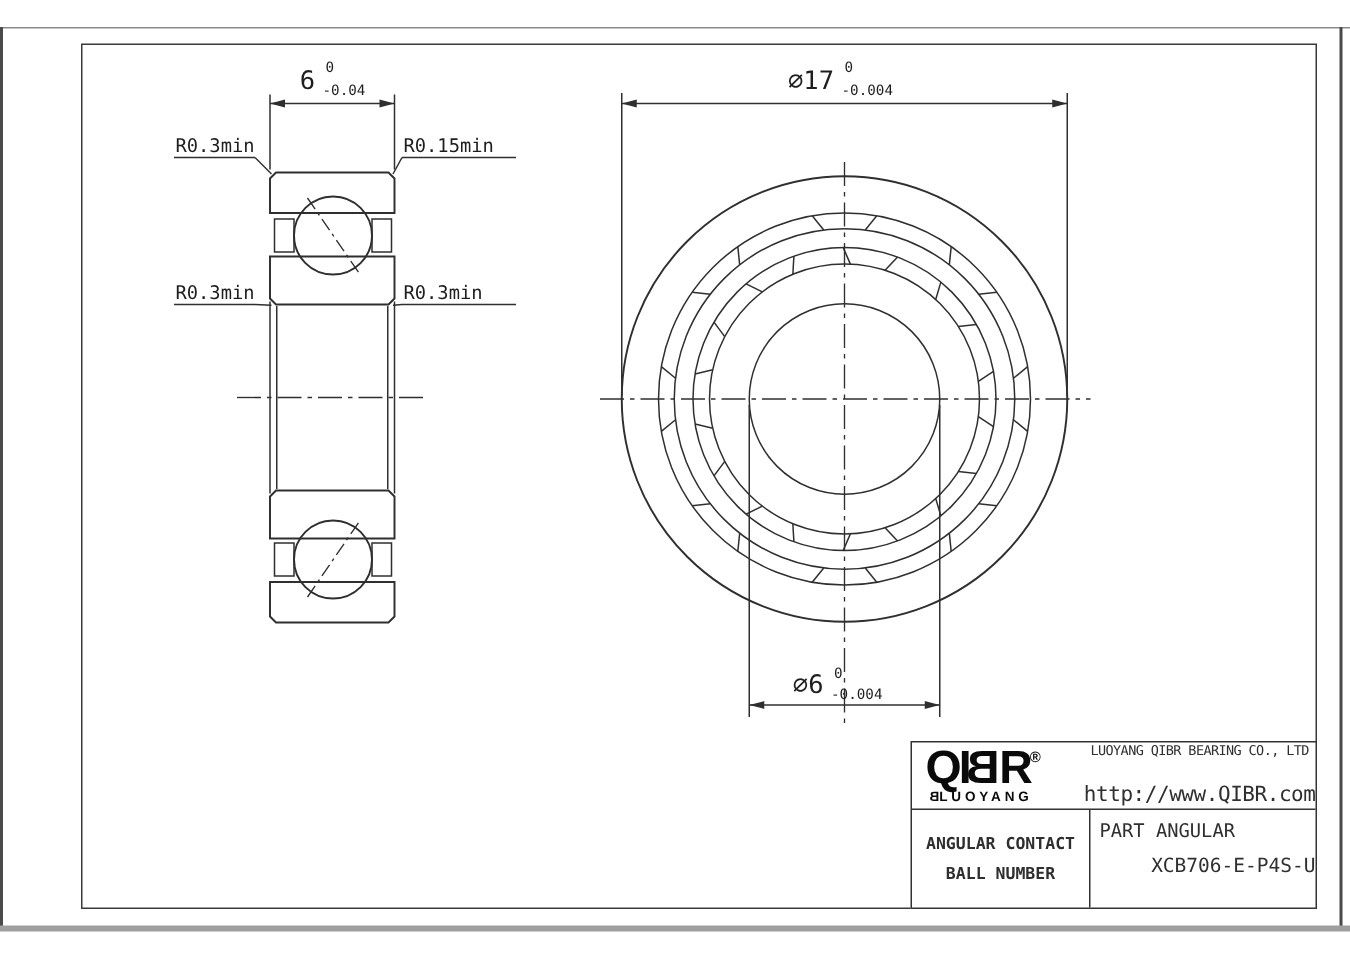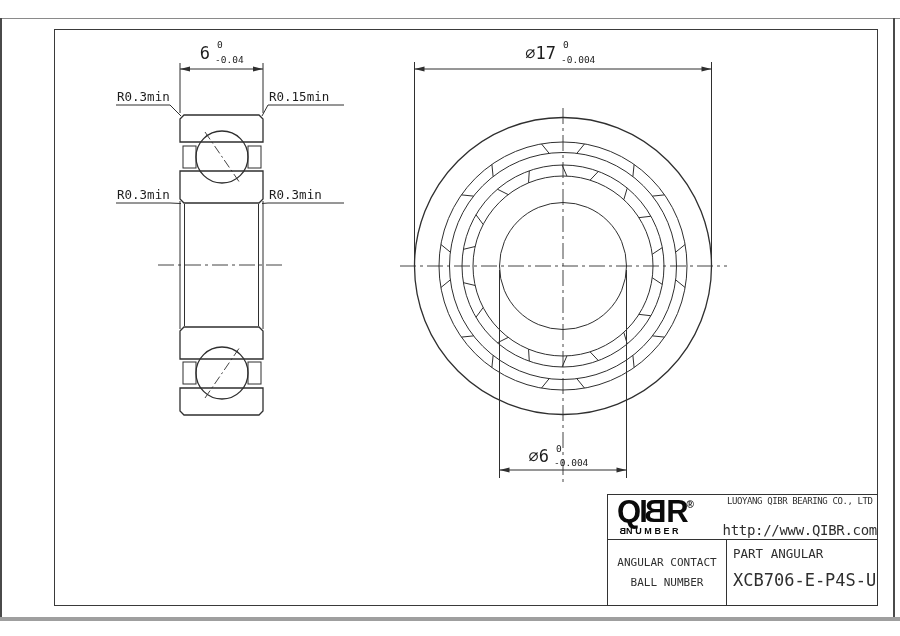--- a/index.html
+++ b/index.html
@@ -201,7 +201,7 @@
     <div class="tb-row1">
       <div class="logo-cell">
         <div class="logo-word"><span>Q</span><span>I</span><span class="flip">B</span><span>R</span><span class="reg">®</span></div>
-        <div class="logo-sub"><span class="flip">B</span><span>NUMBER</span></div>
+        <div class="logo-sub"><span class="flip">B</span><span>LUOYANG</span></div>
       </div>
       <div class="company-cell">
         <div class="company-name">LUOYANG QIBR BEARING CO., LTD</div>

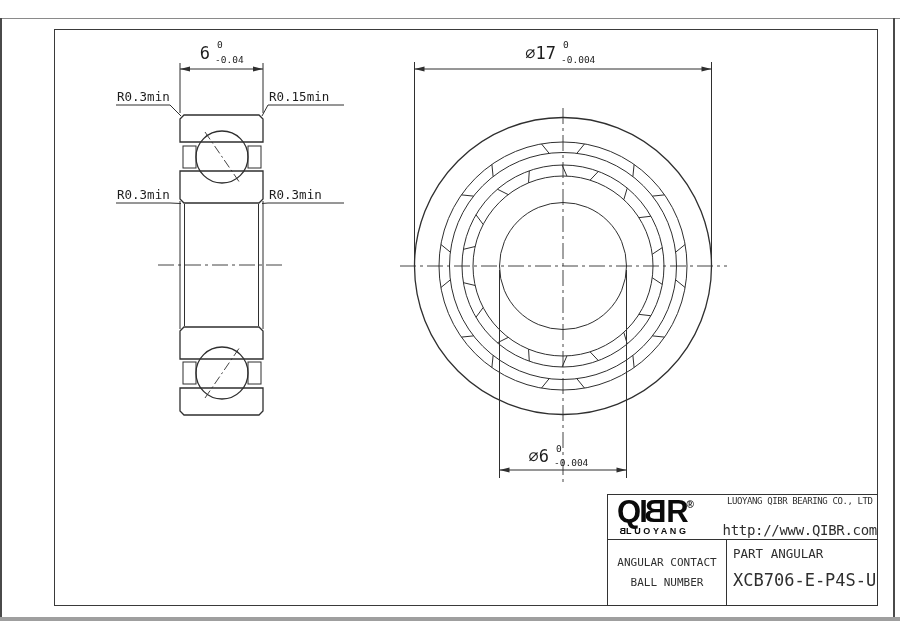--- a/index.html
+++ b/index.html
@@ -37,7 +37,7 @@
   .company-name{font-size:9px;letter-spacing:-0.4px;white-space:nowrap;}
   .company-site{font-size:14px;letter-spacing:-0.3px;white-space:nowrap;}
   .type-cell{width:119px;border-right:1.4px solid #333;box-sizing:border-box;display:flex;flex-direction:column;
-             justify-content:center;align-items:center;gap:7px;}
+             justify-content:center;align-items:center;gap:7px;font-weight:bold;}
   .type-line{font-size:11px;white-space:nowrap;}
   .pn-cell{flex:1;padding:6px 0 0 6px;box-sizing:border-box;}
   .pn-label{font-size:12.5px;}

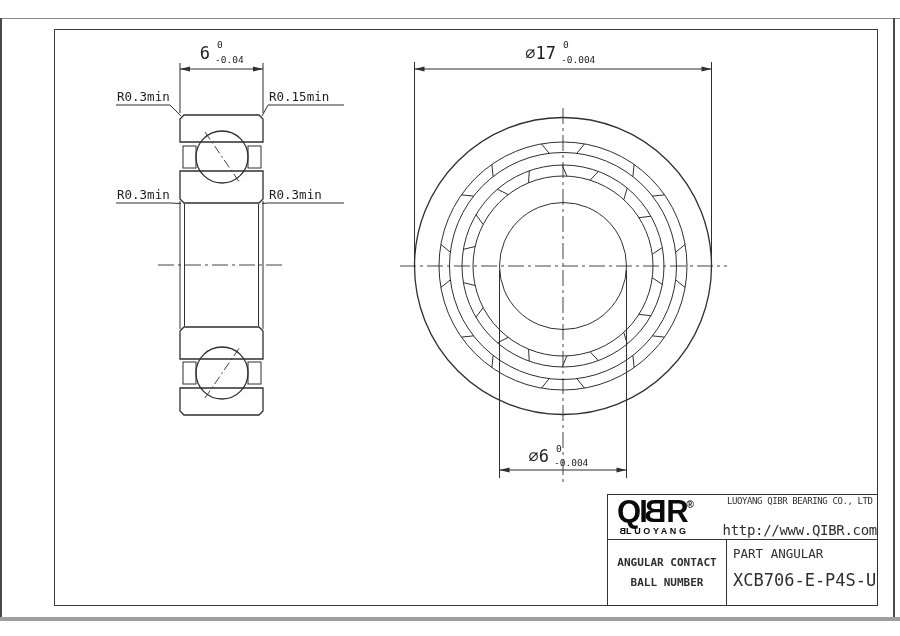--- a/index.html
+++ b/index.html
@@ -41,7 +41,7 @@
   .type-line{font-size:11px;white-space:nowrap;}
   .pn-cell{flex:1;padding:6px 0 0 6px;box-sizing:border-box;}
   .pn-label{font-size:12.5px;}
-  .pn-value{font-size:17px;margin-top:9px;text-align:left;white-space:nowrap;}
+  .pn-value{font-size:13px;margin-top:9px;text-align:right;white-space:nowrap;}
 </style>
 </head>
 <body>

